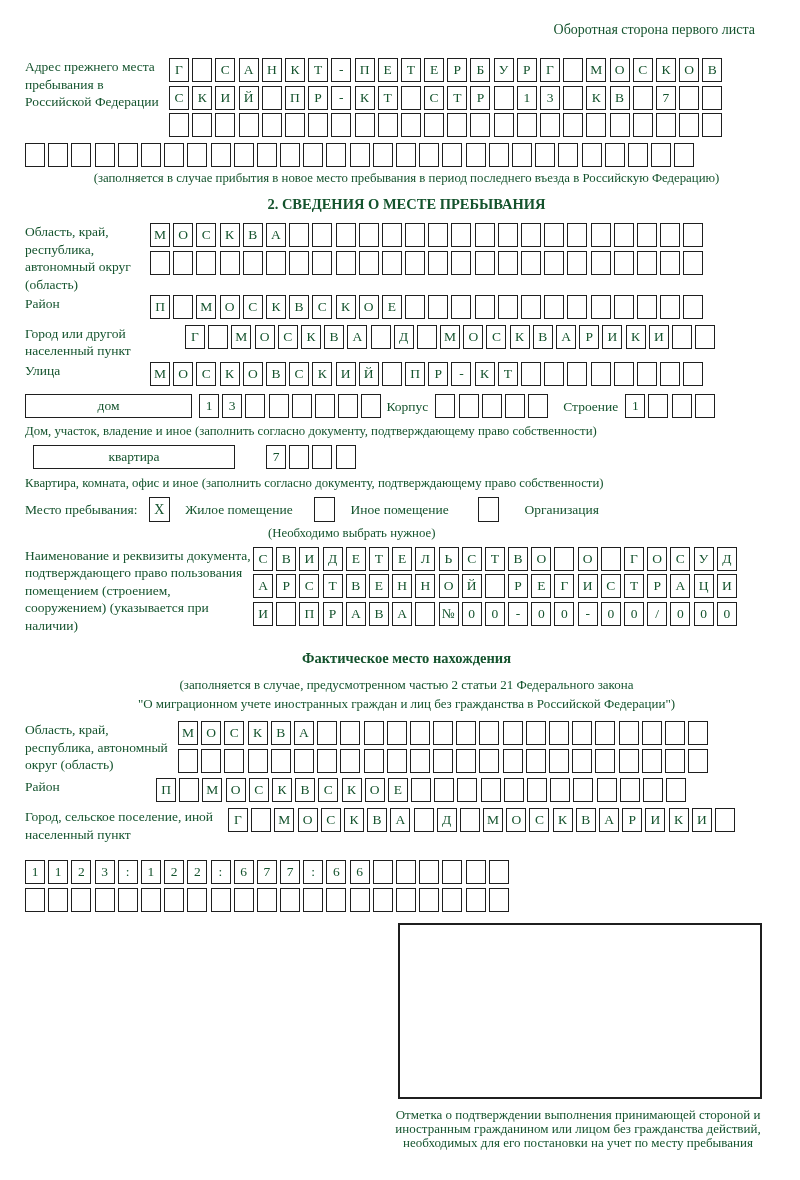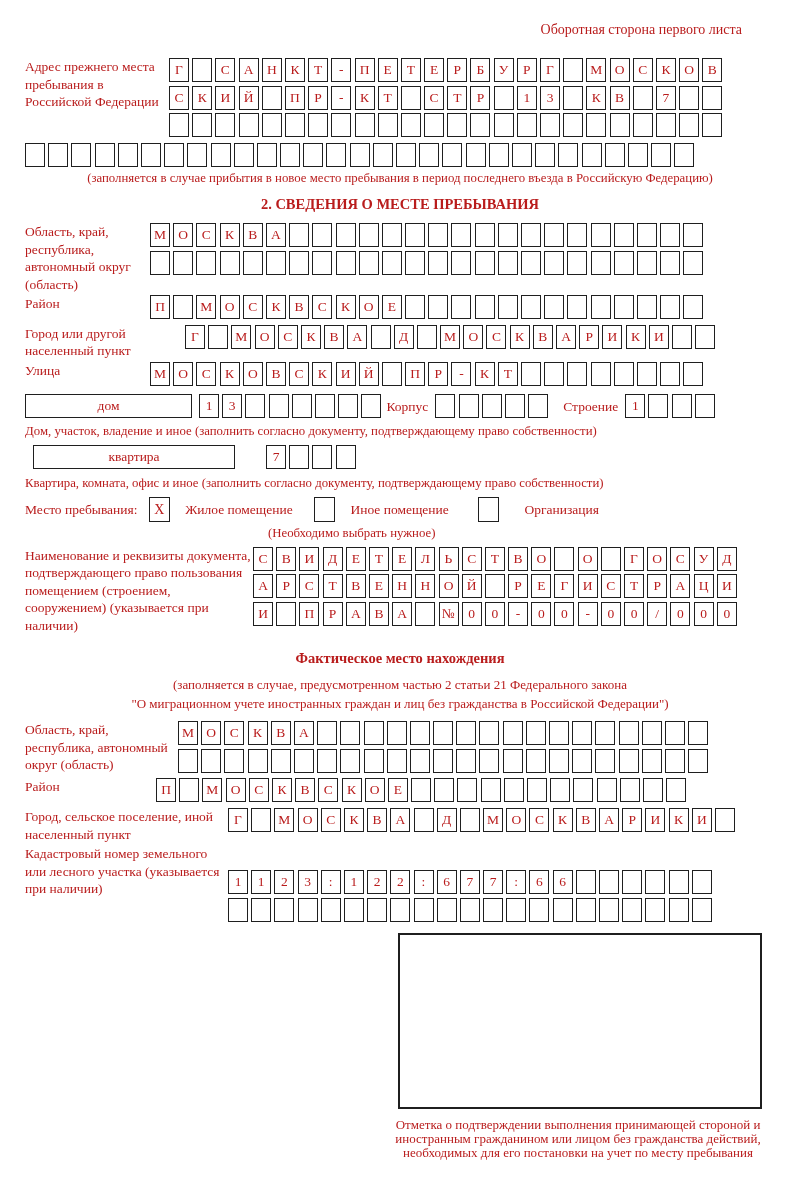--- a/index.html
+++ b/index.html
@@ -5,8 +5,8 @@
   html,body{margin:0;padding:0;background:#fff;}
   .page{
     width:800px;height:1180px;box-sizing:border-box;
-    padding:22px 25px 0 25px;position:relative;
-    font-family:"Liberation Serif","DejaVu Serif",serif;color:#b91c1c;overflow:hidden;
+    padding:22px 12px 0 25px;position:relative;
+    font-family:"Liberation Serif","DejaVu Serif",serif;color:#14532d;overflow:hidden;
   }
   .header-note{text-align:right;padding-right:33px;font-size:14px;margin-bottom:20px;}
   .frow{display:flex;align-items:flex-start;margin-bottom:2px;}

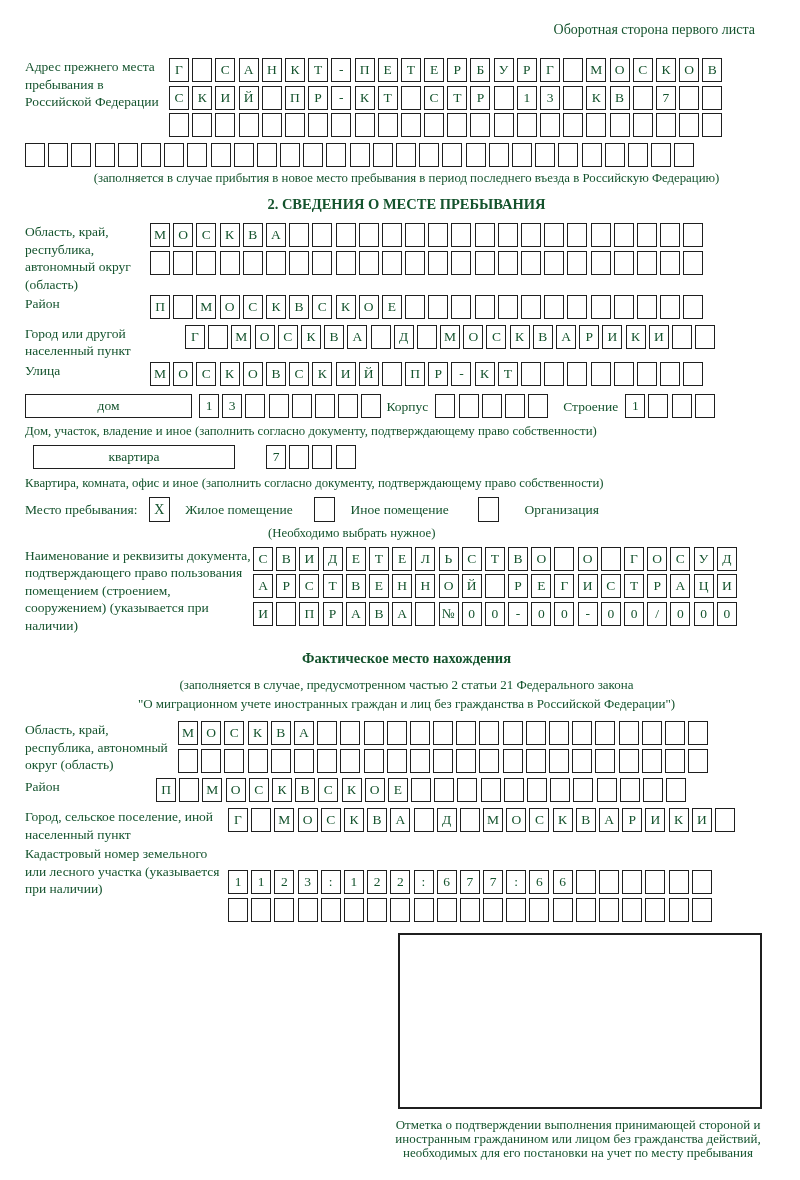--- a/index.html
+++ b/index.html
@@ -144,7 +144,6 @@
   </div>
 
   <div class="frow">
-    <div class="flabel w203">Кадастровый номер земельного или лесного участка (указывается при наличии)</div>
     <div style="margin-top:25px;">
       <div class="cellrow"><span class="cell">1</span><span class="cell">1</span><span class="cell">2</span><span class="cell">3</span><span class="cell">:</span><span class="cell">1</span><span class="cell">2</span><span class="cell">2</span><span class="cell">:</span><span class="cell">6</span><span class="cell">7</span><span class="cell">7</span><span class="cell">:</span><span class="cell">6</span><span class="cell">6</span><span class="cell"></span><span class="cell"></span><span class="cell"></span><span class="cell"></span><span class="cell"></span><span class="cell"></span></div>
       <div class="cellrow"><span class="cell"></span><span class="cell"></span><span class="cell"></span><span class="cell"></span><span class="cell"></span><span class="cell"></span><span class="cell"></span><span class="cell"></span><span class="cell"></span><span class="cell"></span><span class="cell"></span><span class="cell"></span><span class="cell"></span><span class="cell"></span><span class="cell"></span><span class="cell"></span><span class="cell"></span><span class="cell"></span><span class="cell"></span><span class="cell"></span><span class="cell"></span></div>

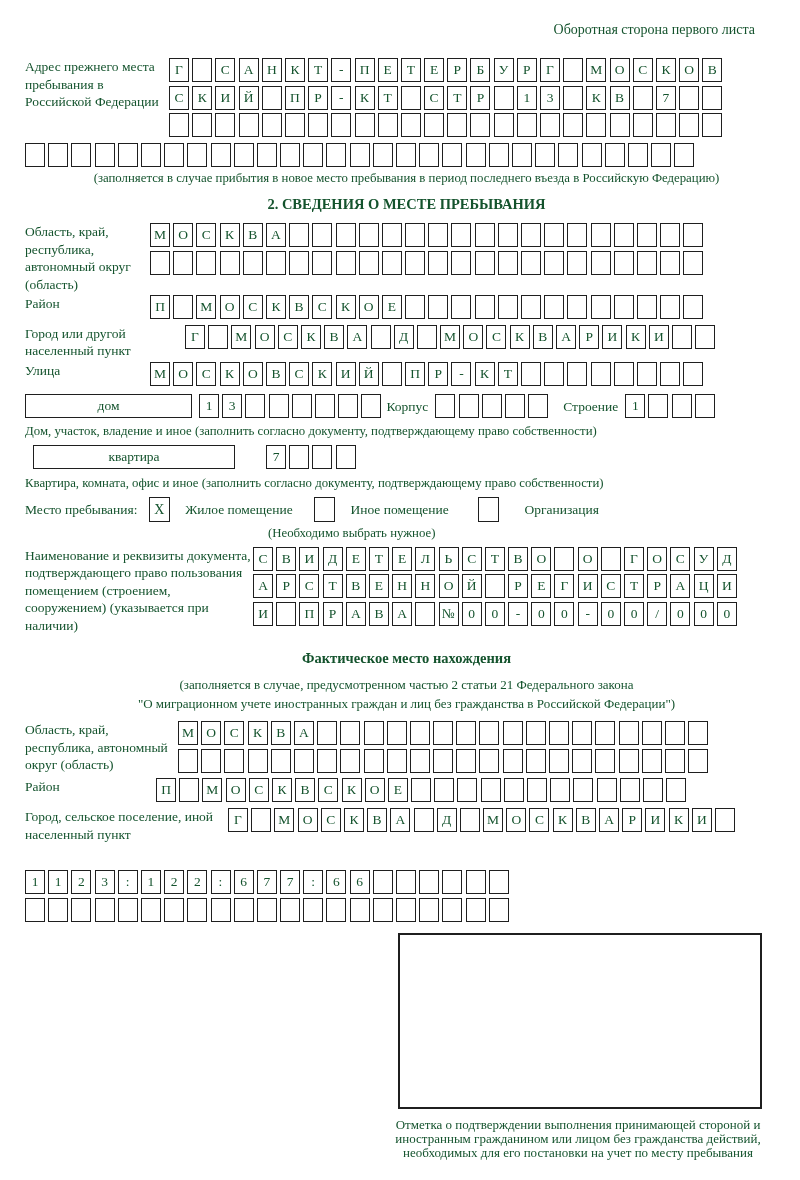--- a/index.html
+++ b/index.html
@@ -144,7 +144,7 @@
   </div>
 
   <div class="frow">
-    <div style="margin-top:25px;">
+    <div style="margin-top:15px;">
       <div class="cellrow"><span class="cell">1</span><span class="cell">1</span><span class="cell">2</span><span class="cell">3</span><span class="cell">:</span><span class="cell">1</span><span class="cell">2</span><span class="cell">2</span><span class="cell">:</span><span class="cell">6</span><span class="cell">7</span><span class="cell">7</span><span class="cell">:</span><span class="cell">6</span><span class="cell">6</span><span class="cell"></span><span class="cell"></span><span class="cell"></span><span class="cell"></span><span class="cell"></span><span class="cell"></span></div>
       <div class="cellrow"><span class="cell"></span><span class="cell"></span><span class="cell"></span><span class="cell"></span><span class="cell"></span><span class="cell"></span><span class="cell"></span><span class="cell"></span><span class="cell"></span><span class="cell"></span><span class="cell"></span><span class="cell"></span><span class="cell"></span><span class="cell"></span><span class="cell"></span><span class="cell"></span><span class="cell"></span><span class="cell"></span><span class="cell"></span><span class="cell"></span><span class="cell"></span></div>
     </div>

